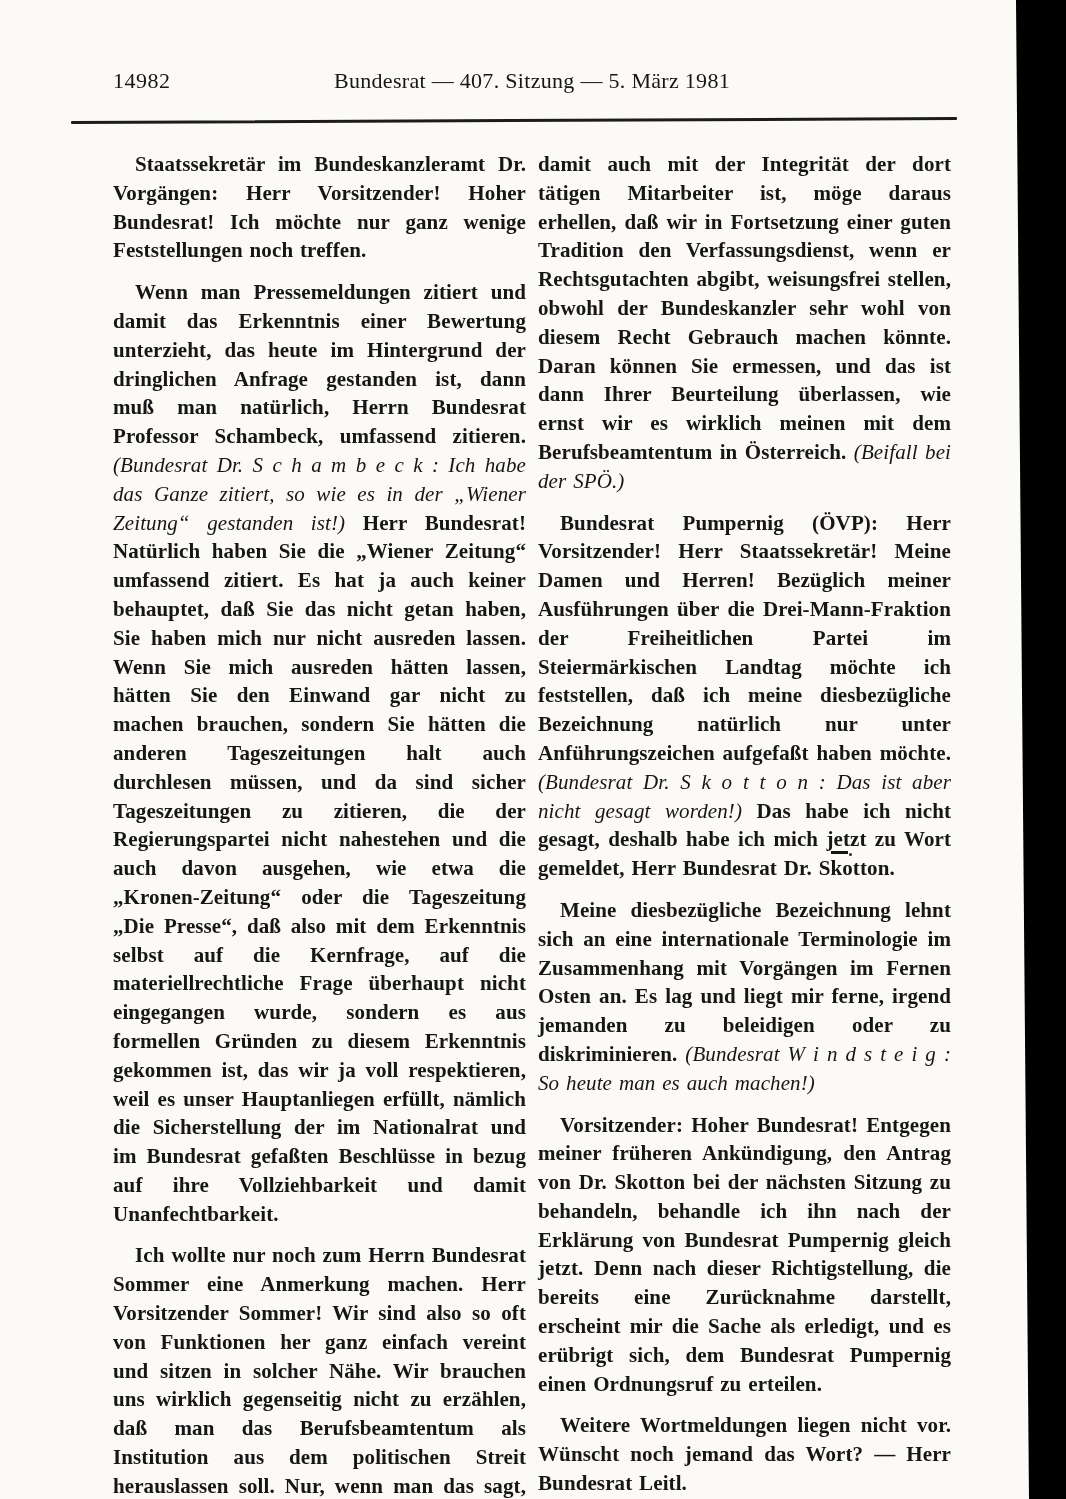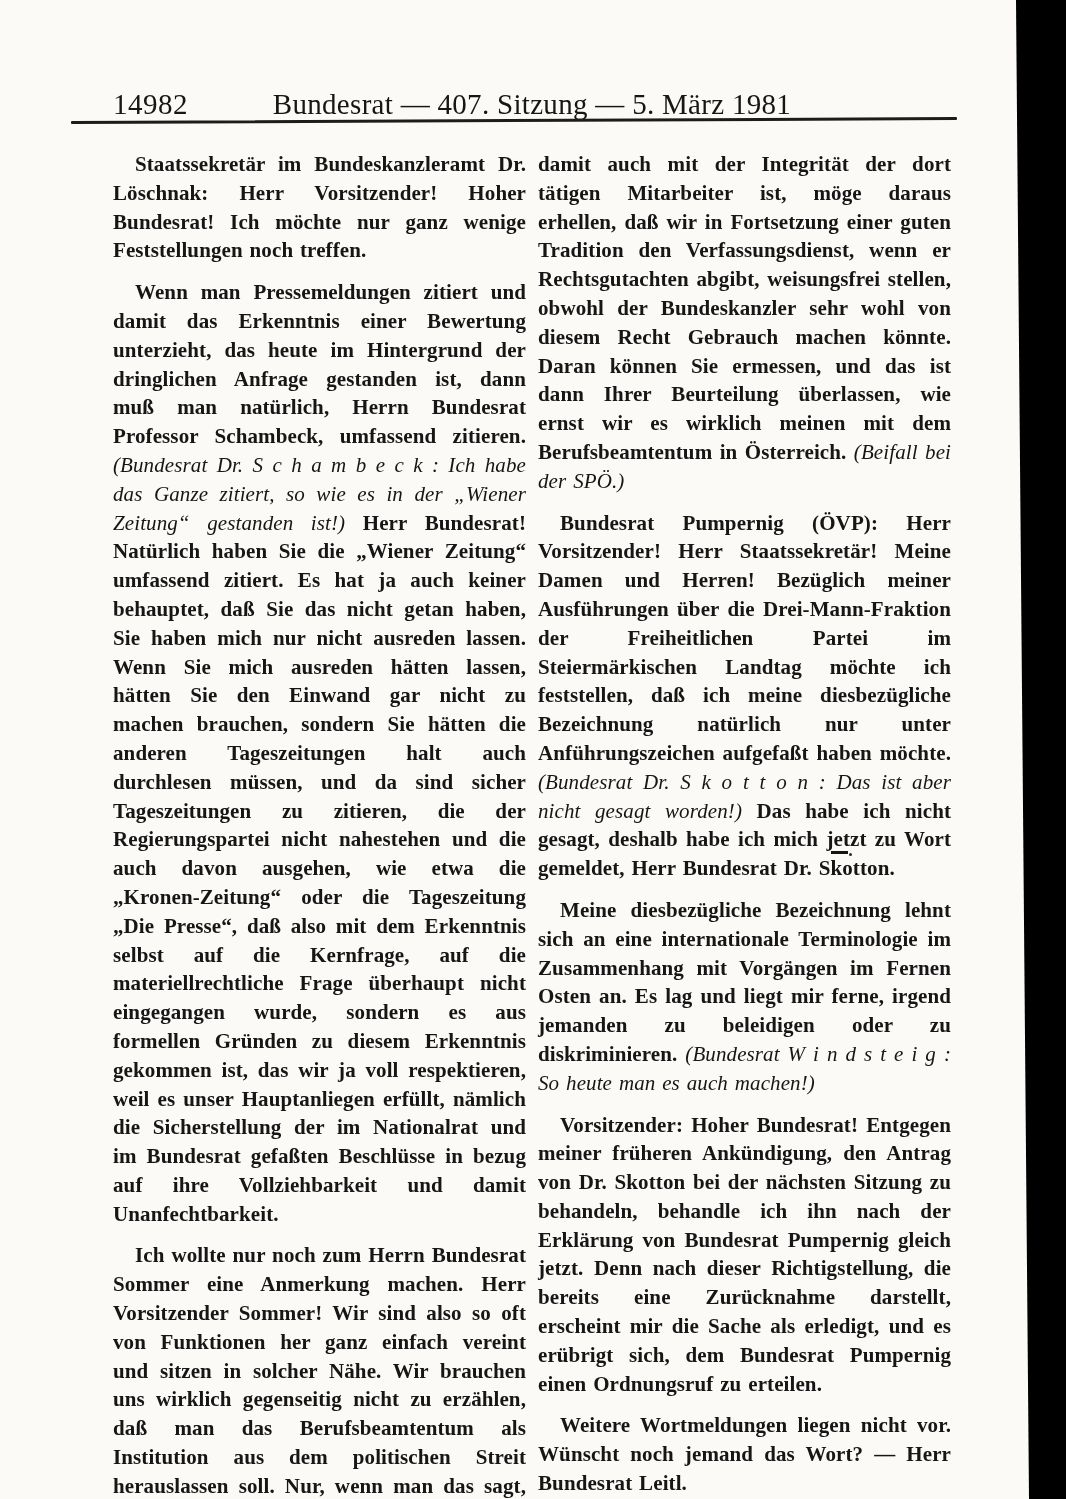--- a/index.html
+++ b/index.html
@@ -18,11 +18,11 @@
   }
   .page-header {
     position: absolute;
-    top: 88px;
+    top: 68px;
     left: 113px;
     width: 838px;
     height: 30px;
-    font-size: 29px;
+    font-size: 22px;
   }
   .page-number {
     position: absolute;

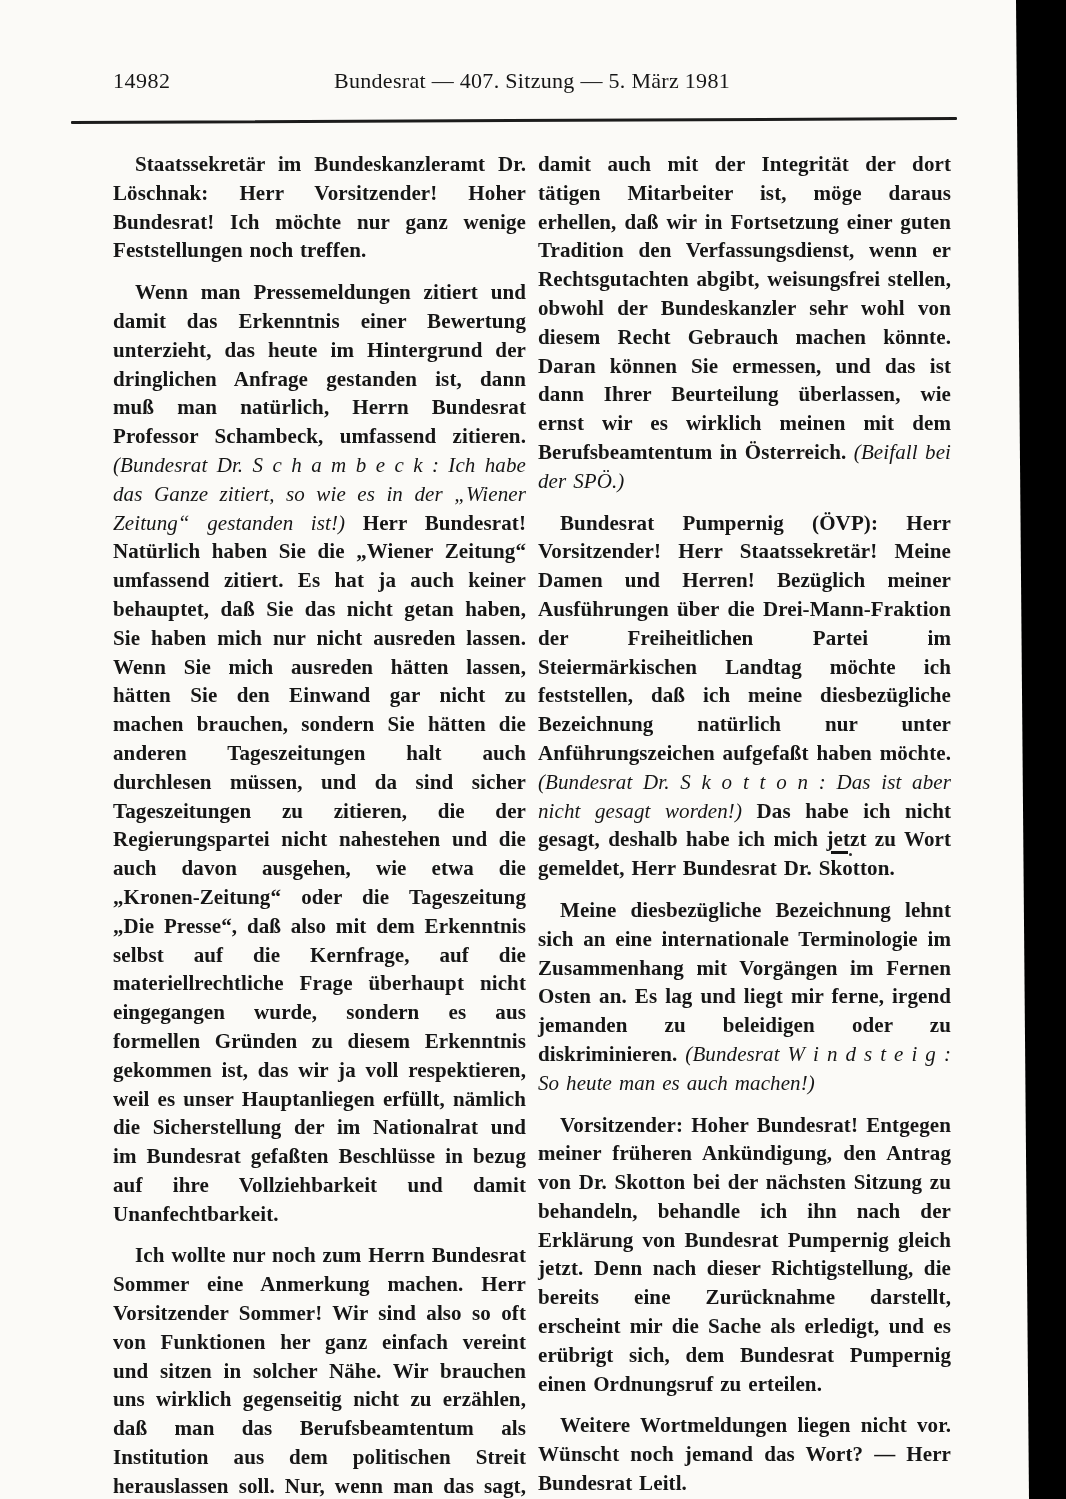--- a/index.html
+++ b/index.html
@@ -115,7 +115,7 @@
 
   <main class="columns">
     <section class="col col-left" id="col-left">
-        <p class="para"><span class="seg-n">Staatssekretär im Bundeskanzleramt Dr. </span><span class="seg-b">Löschnak:</span><span class="seg-n"> Herr Vorsitzender! Hoher Bundesrat! Ich möchte nur ganz wenige Feststellungen noch treffen.</span></p>
+        <p class="para"><span class="seg-n">Staatssekretär im Bundeskanzleramt Dr. </span><span class="seg-b">Vorgängen:</span><span class="seg-n"> Herr Vorsitzender! Hoher Bundesrat! Ich möchte nur ganz wenige Feststellungen noch treffen.</span></p>
         <p class="para"><span class="seg-n">Wenn man Pressemeldungen zitiert und damit das Erkenntnis einer Bewertung unterzieht, das heute im Hintergrund der dringlichen Anfrage gestanden ist, dann muß man natürlich, Herrn Bundesrat Professor Schambeck, umfassend zitieren. </span><span class="seg-i">(Bundesrat Dr. S c h a m b e c k : Ich habe das Ganze zitiert, so wie es in der „Wiener Zeitung“ gestanden ist!)</span><span class="seg-n"> Herr Bundesrat! Natürlich haben Sie die „Wiener Zeitung“ umfassend zitiert. Es hat ja auch keiner behauptet, daß Sie das nicht getan haben, Sie haben mich nur nicht ausreden lassen. Wenn Sie mich ausreden hätten lassen, hätten Sie den Einwand gar nicht zu machen brauchen, sondern Sie hätten die anderen Tageszeitungen halt auch durchlesen müssen, und da sind sicher Tageszeitungen zu zitieren, die der Regierungspartei nicht nahestehen und die auch davon ausgehen, wie etwa die „Kronen-Zeitung“ oder die Tageszeitung „Die Presse“, daß also mit dem Erkenntnis selbst auf die Kernfrage, auf die materiellrechtliche Frage überhaupt nicht eingegangen wurde, sondern es aus formellen Gründen zu diesem Erkenntnis gekommen ist, das wir ja voll respektieren, weil es unser Hauptanliegen erfüllt, nämlich die Sicherstellung der im Nationalrat und im Bundesrat gefaßten Beschlüsse in bezug auf ihre Vollziehbarkeit und damit Unanfechtbarkeit.</span></p>
         <p class="para"><span class="seg-n">Ich wollte nur noch zum Herrn Bundesrat Sommer eine Anmerkung machen. Herr Vorsitzender Sommer! Wir sind also so oft von Funktionen her ganz einfach vereint und sitzen in solcher Nähe. Wir brauchen uns wirklich gegenseitig nicht zu erzählen, daß man das Berufsbeamtentum als Institution aus dem politischen Streit herauslassen soll. Nur, wenn man das sagt, dann soll man sich wirklich voll dahinterstellen. Dann dürfte man nicht so wie Sie zwar diese Aussage machen, aber in einem Atemzug sagen: Dann ist es eigentlich unzulässig, daß Beamte nicht nur für den Staat herangezogen werden, sondern auch für eine Partei. Sie unterstellen damit den Mitarbeitern im Bundeskanzleramt-Verfassungsdienst, daß sie sich für parteipolitische Tätigkeiten oder Zwecke haben heranziehen lassen. Sie sind dafür jeglichen Beweis, meine sehr geehrten Damen und Herren, schuldig geblieben. Wenn man das sagt, dann muß man innerlich überzeugt sein, und dann braucht man einen solchen Nachsatz gar nicht hinzuzufügen.</span></p>
       </section>

